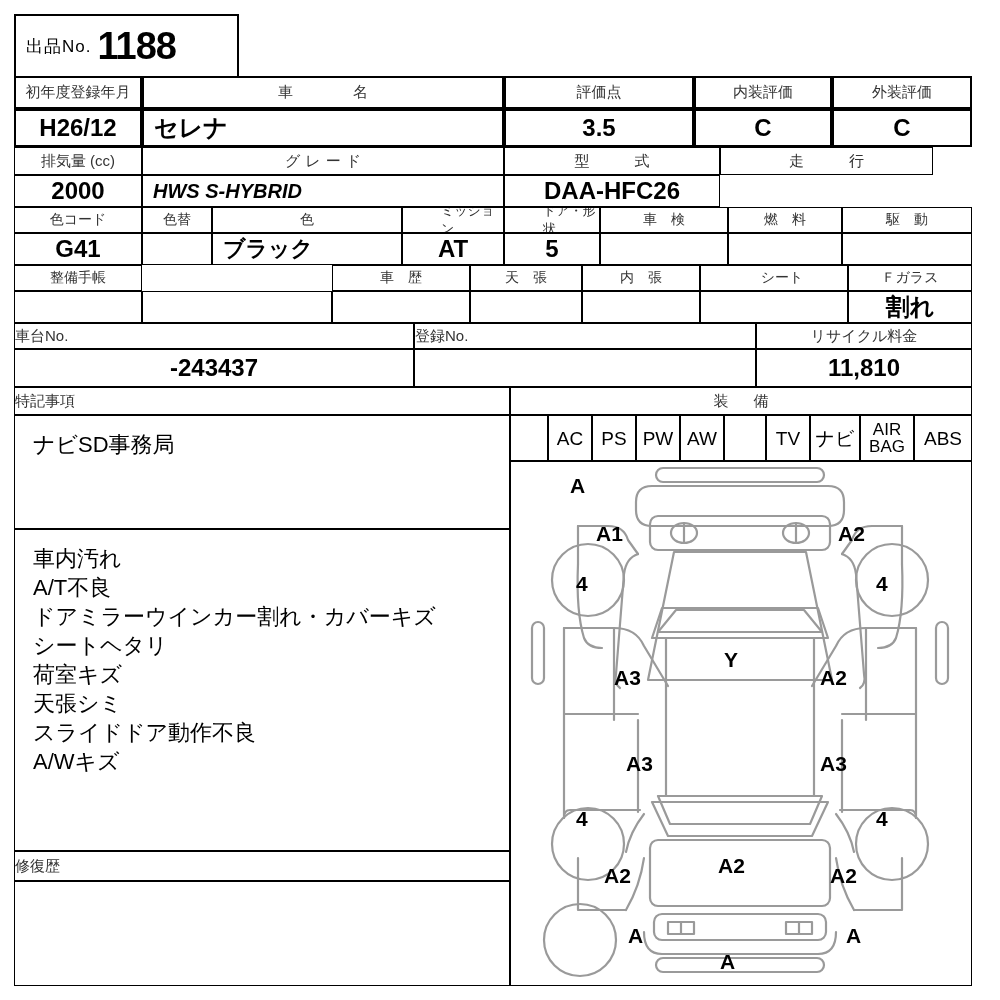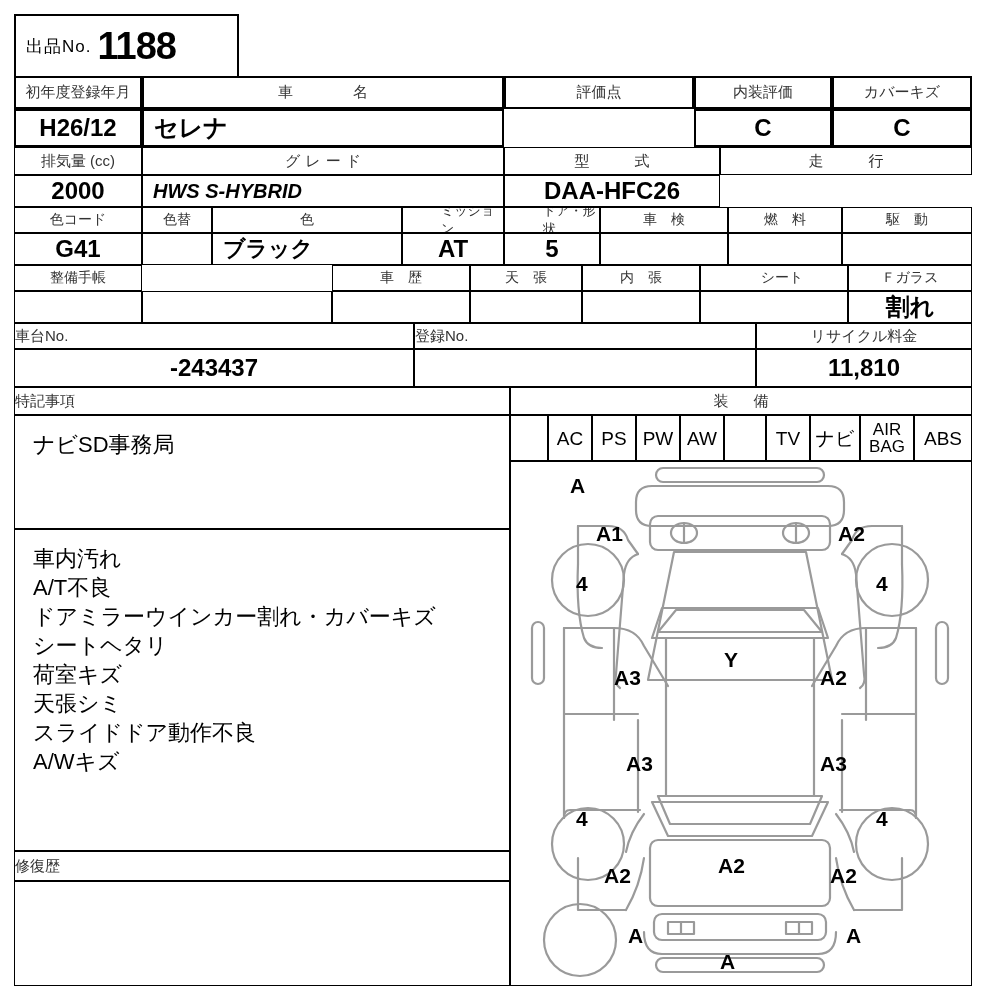--- a/index.html
+++ b/index.html
@@ -67,7 +67,7 @@
   <div class="cell bx lbl c f15 sp2" style="left:142px;top:76px;width:362px;height:33px;">車　　名</div>
   <div class="cell bx lbl c f15" style="left:504px;top:76px;width:190px;height:33px;">評価点</div>
   <div class="cell bx lbl c f15" style="left:694px;top:76px;width:138px;height:33px;">内装評価</div>
-  <div class="cell bx lbl c f15" style="left:832px;top:76px;width:140px;height:33px;">カバーキズ</div>
+  <div class="cell bx lbl c f15" style="left:832px;top:76px;width:140px;height:33px;">外装評価</div>
 
   <div class="cell bx val c f24" style="left:14px;top:109px;width:128px;height:38px;">H26/12</div>
   <div class="cell bx val l f24" style="left:142px;top:109px;width:362px;height:38px;">セレナ</div>

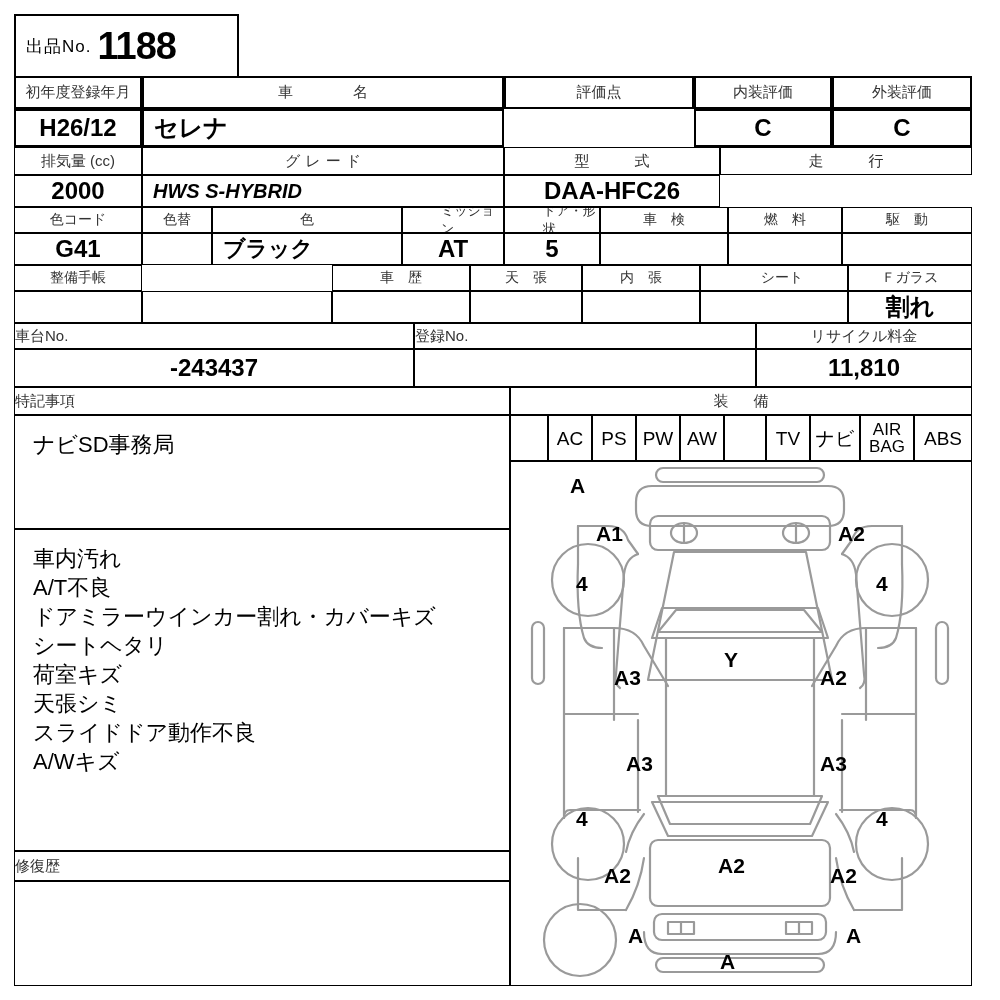--- a/index.html
+++ b/index.html
@@ -71,6 +71,7 @@
 
   <div class="cell bx val c f24" style="left:14px;top:109px;width:128px;height:38px;">H26/12</div>
   <div class="cell bx val l f24" style="left:142px;top:109px;width:362px;height:38px;">セレナ</div>
+  <div class="cell bx val c f24" style="left:504px;top:109px;width:190px;height:38px;">3.5</div>
   <div class="cell bx val c f24" style="left:694px;top:109px;width:138px;height:38px;">C</div>
   <div class="cell bx val c f24" style="left:832px;top:109px;width:140px;height:38px;">C</div>
 

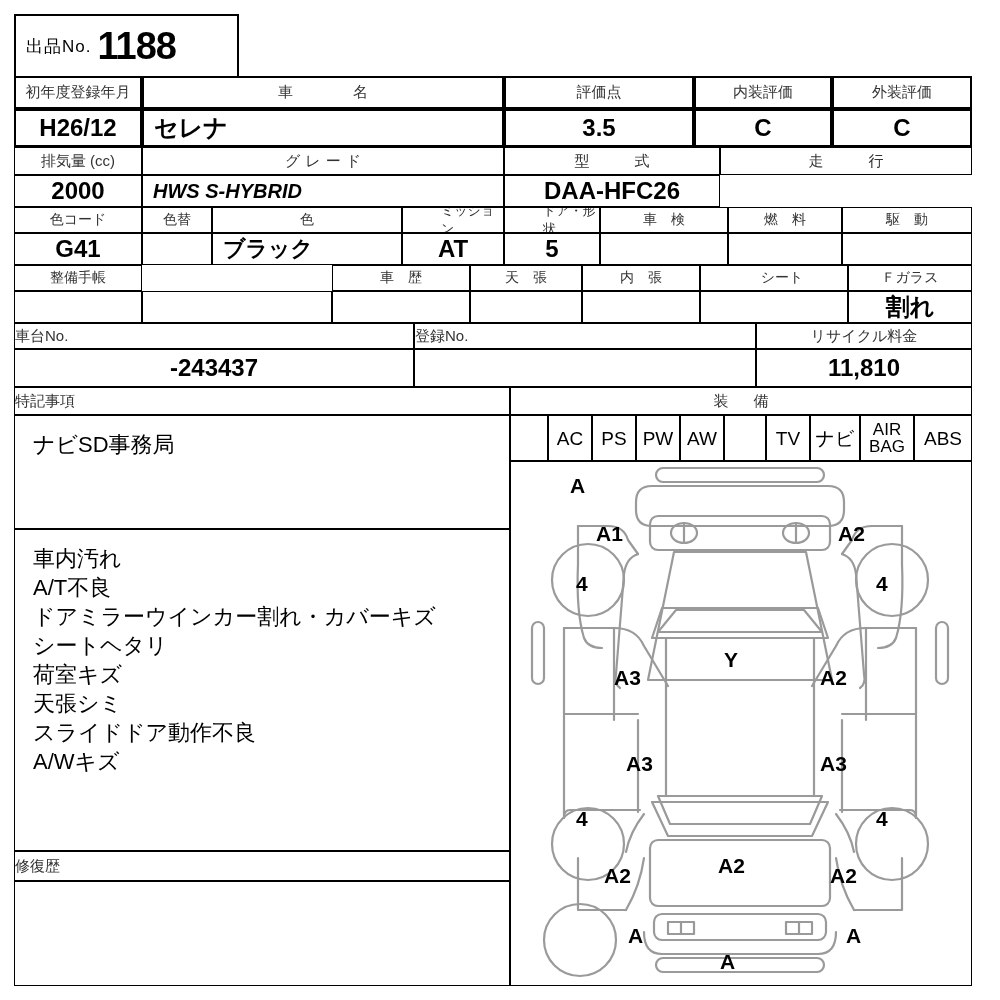--- a/index.html
+++ b/index.html
@@ -78,7 +78,7 @@
   <div class="cell thin lbl c f15" style="left:14px;top:147px;width:128px;height:28px;">排気量 (cc)</div>
   <div class="cell thin lbl c f15 sp1" style="left:142px;top:147px;width:362px;height:28px;">グレード</div>
   <div class="cell thin lbl c f15 sp1" style="left:504px;top:147px;width:216px;height:28px;">型　　式</div>
-  <div class="cell thin lbl c f15 sp1" style="left:720px;top:147px;width:252px;height:28px;">走　　行</div>
+  <div class="cell thin lbl c f15 sp1" style="left:720px;top:147px;width:213px;height:28px;">走　　行</div>
 
   <div class="cell thin val c f24" style="left:14px;top:175px;width:128px;height:32px;">2000</div>
   <div class="cell thin val l f20" style="left:142px;top:175px;width:362px;height:32px;">HWS S-HYBRID</div>

